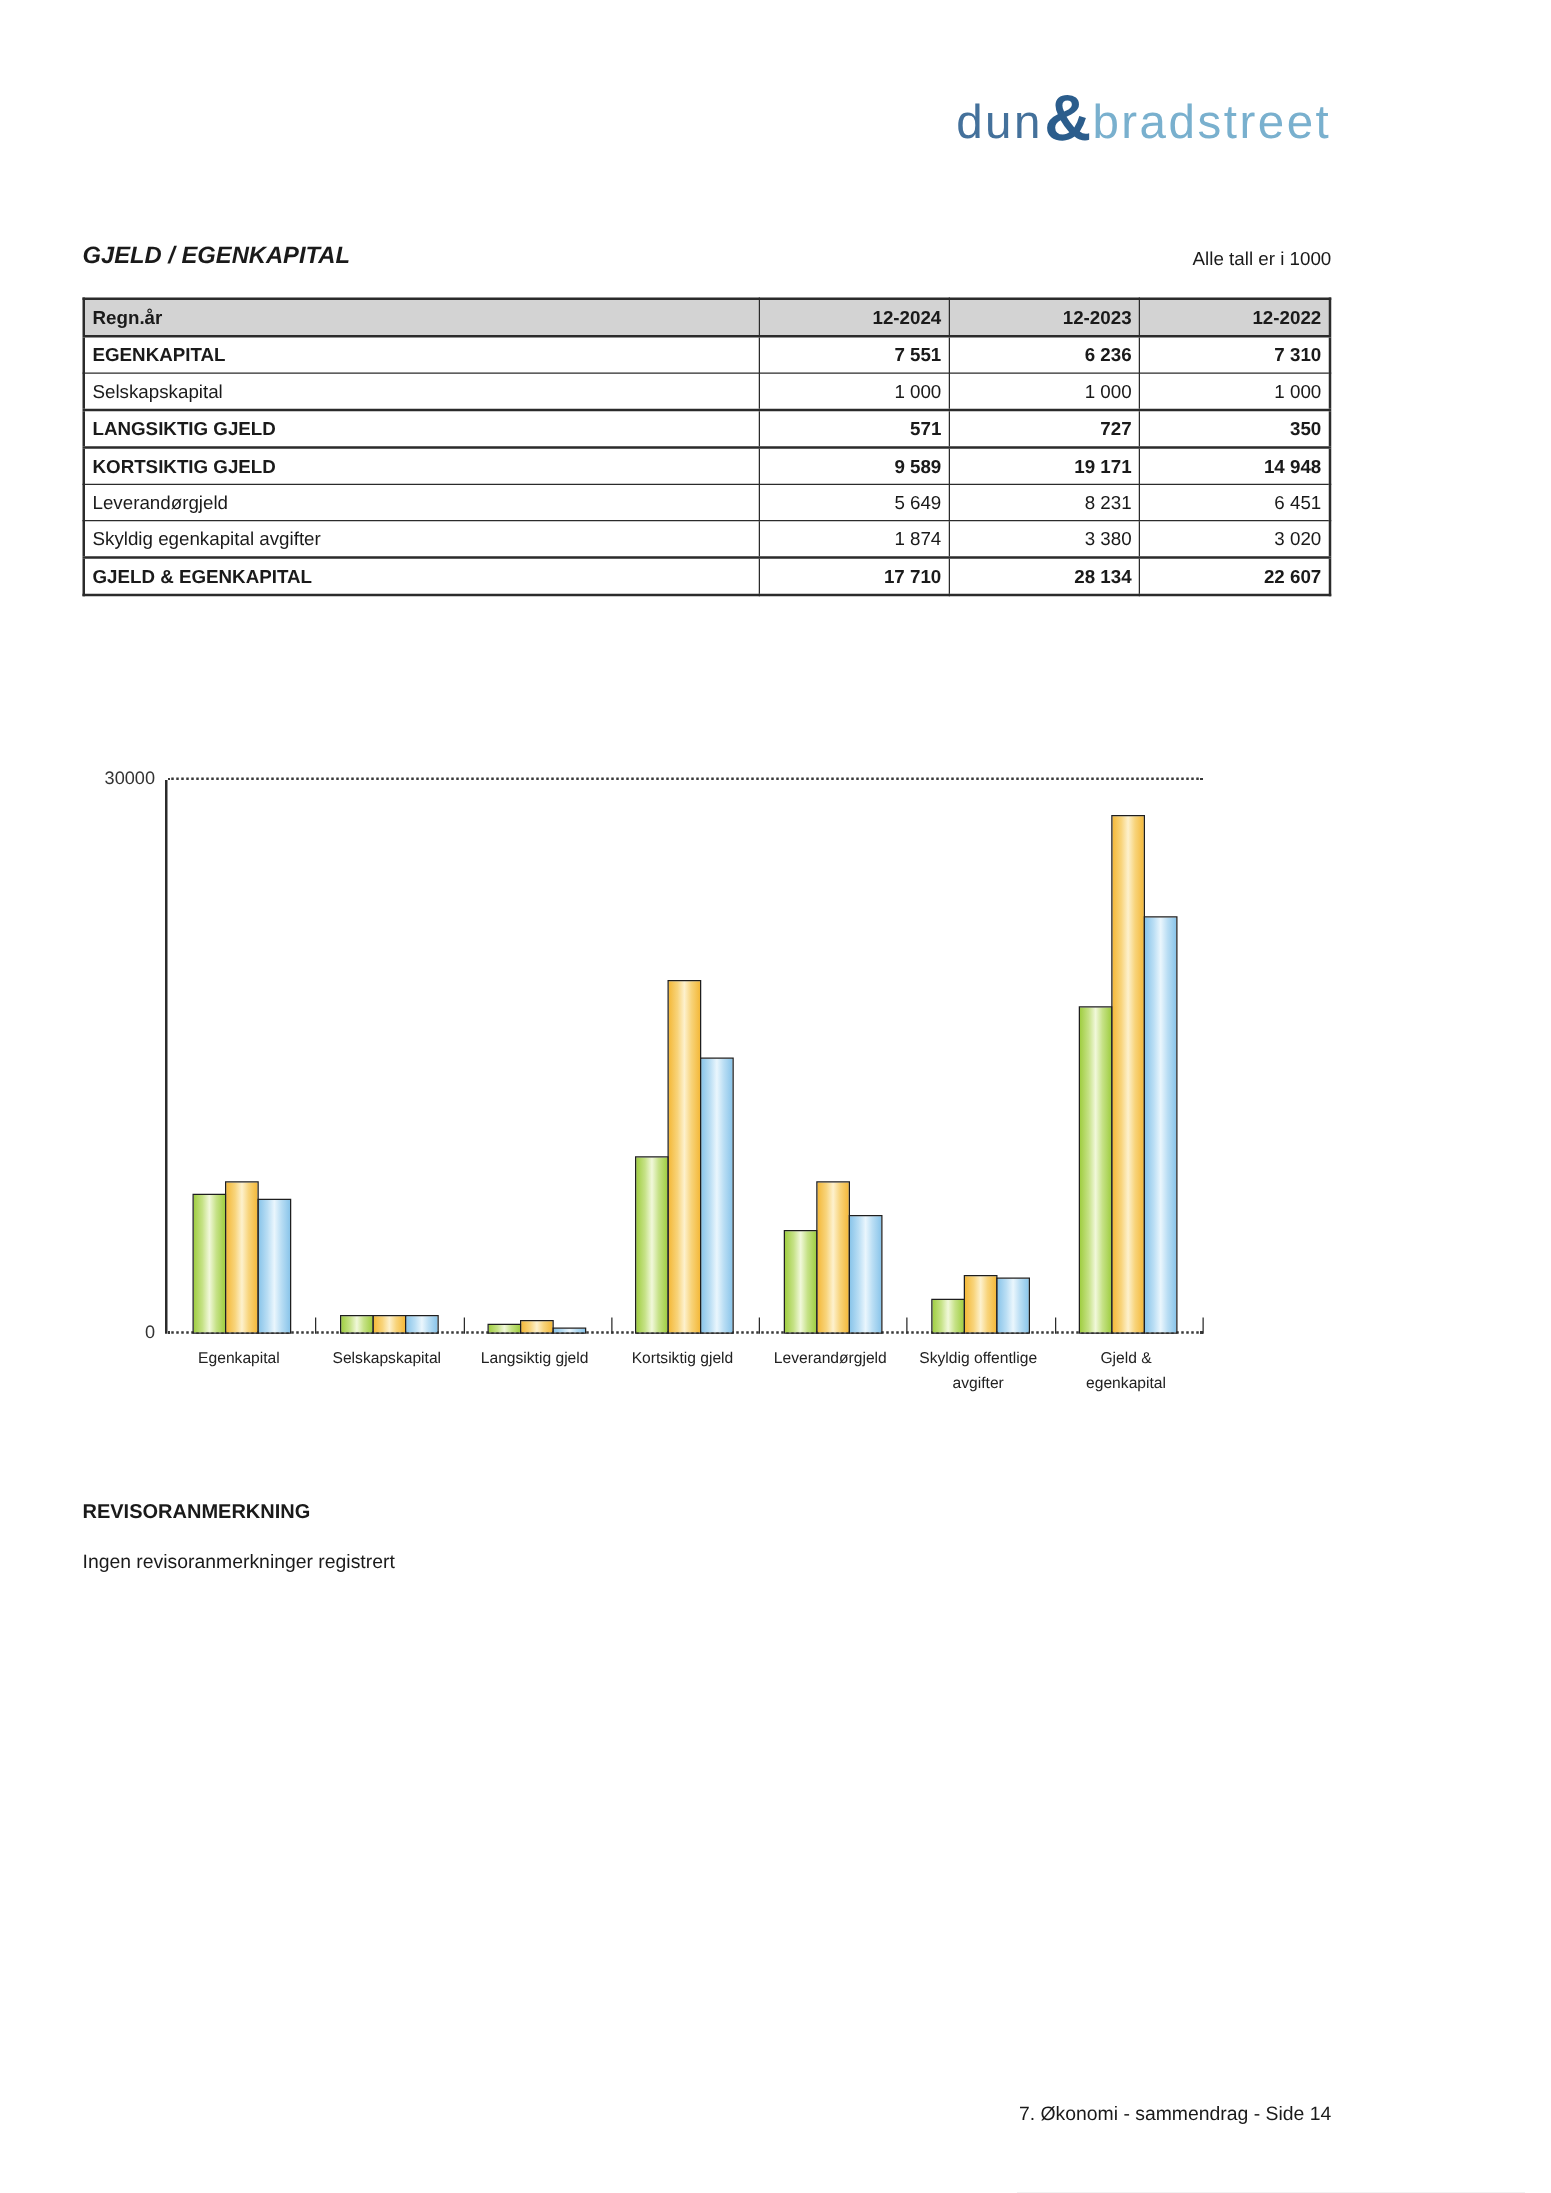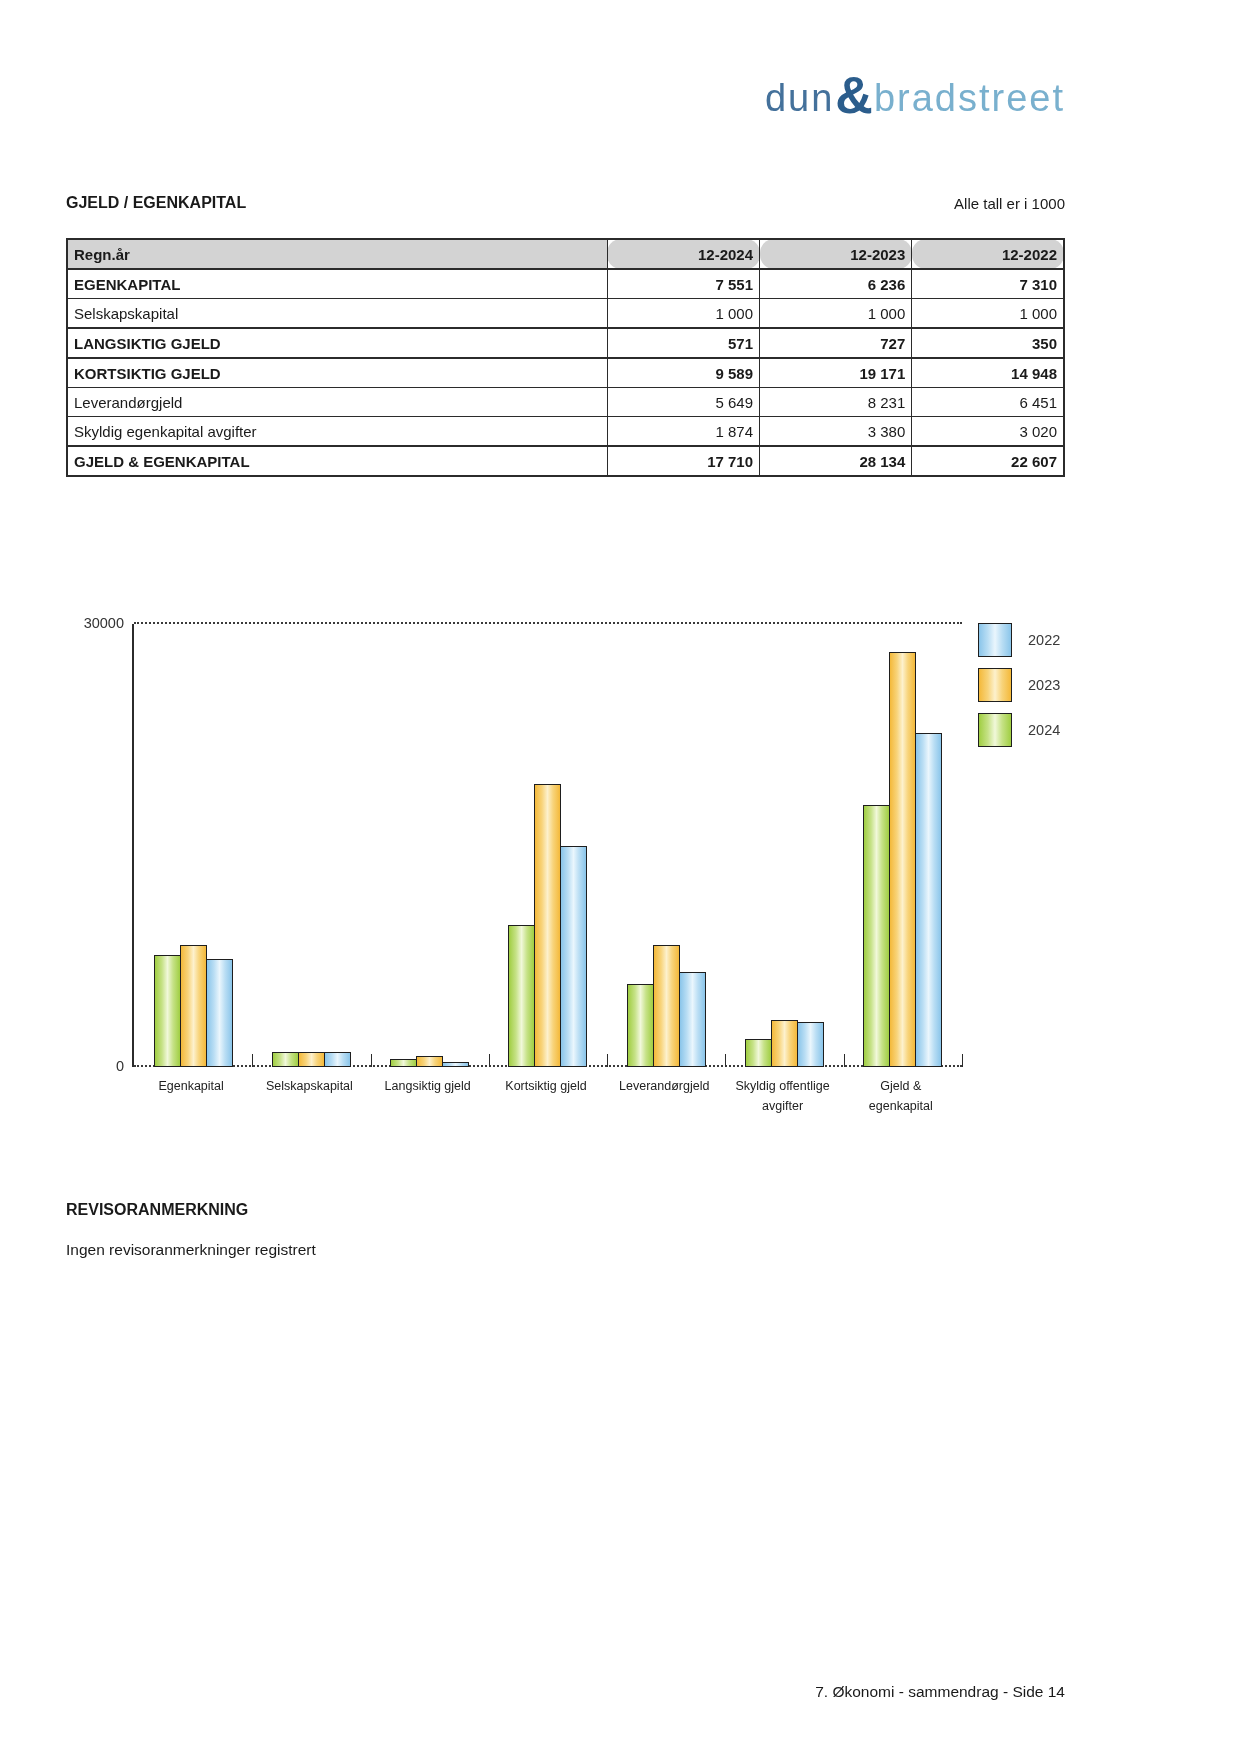--- a/index.html
+++ b/index.html
@@ -18,7 +18,7 @@
   
   .section-header { position:absolute; left:66px; top:194px; width:999px;
     display:flex; justify-content:space-between; align-items:flex-end; }
-  .section-title { font-size:16px; font-weight:bold; }
+  .section-title { font-size:19px; font-weight:bold;font-style:italic; }
   .unit-note { font-size:15px; }
 
   

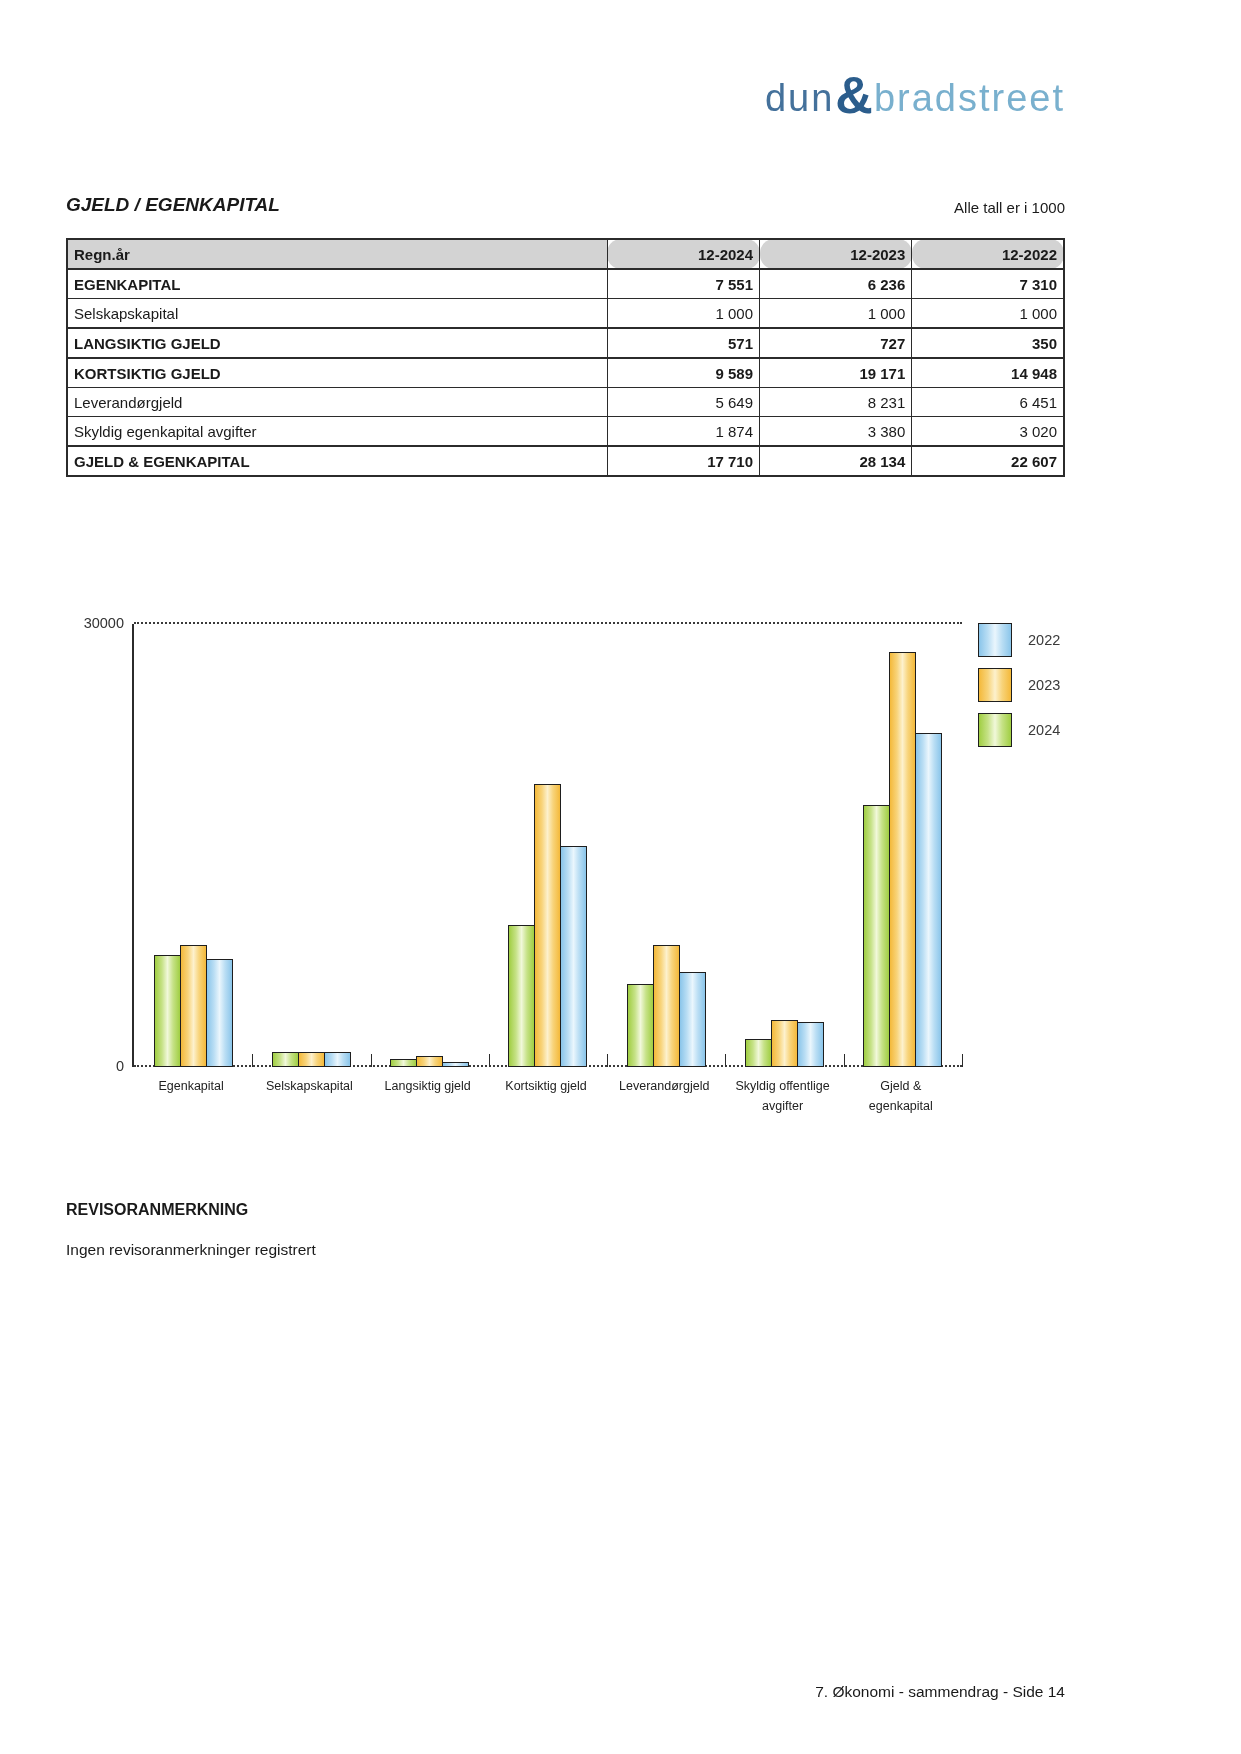--- a/index.html
+++ b/index.html
@@ -26,7 +26,7 @@
     border-collapse:collapse; font-size:15px; table-layout:fixed; border:2px solid #2b2b2b; }
   .fin-table th, .fin-table td { border:1px solid #2b2b2b; height:26px; padding:1px 6px; overflow:hidden; white-space:nowrap; }
   .fin-table thead th { background:#d3d3d3; font-weight:bold; text-align:left; }
-  .fin-table .num-cell { text-align:right;border-radius:14px; }
+  .fin-table .num-cell { text-align:right; }
   .fin-table .col-label { width:536px; }
   .fin-table .col-num   { width:151px; }
   .fin-table tr.bold-row td { font-weight:bold; border-top:2px solid #2b2b2b; }

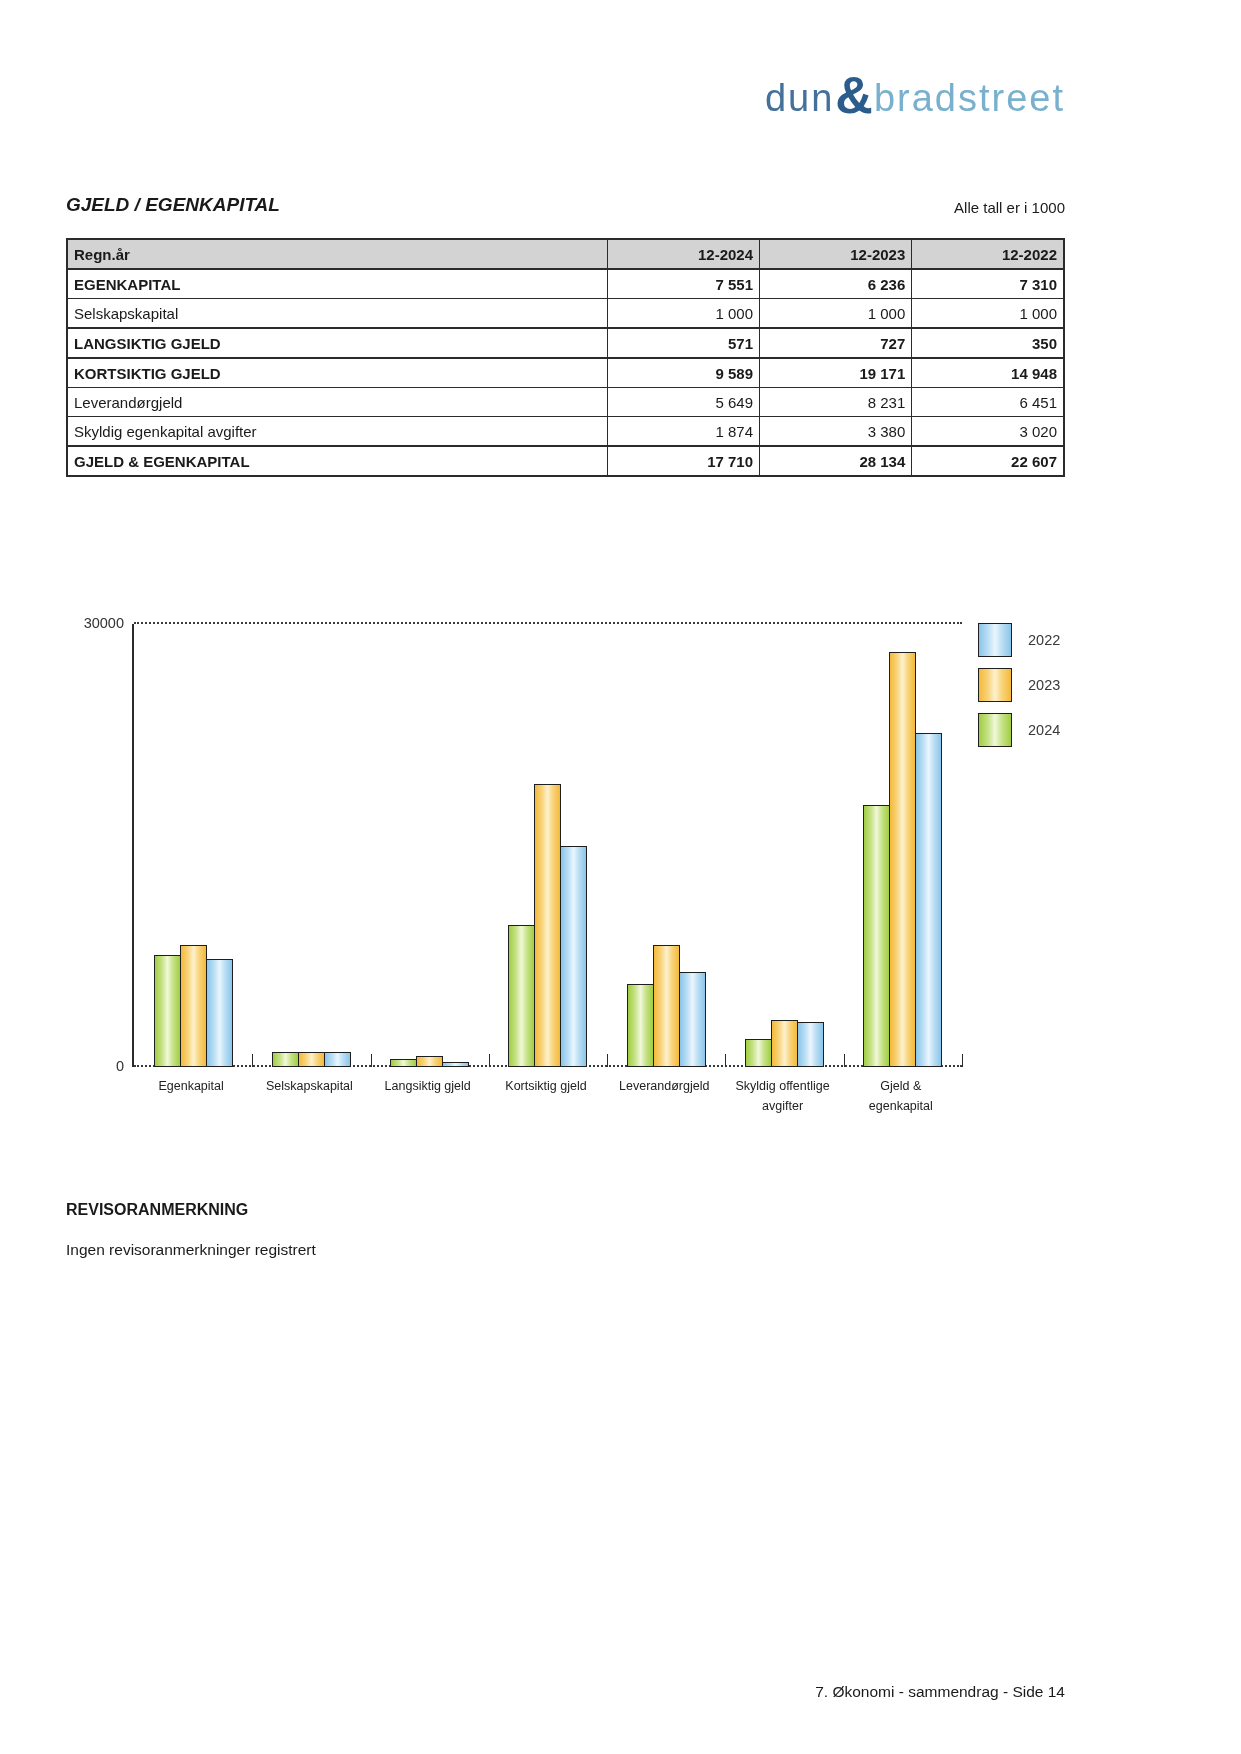--- a/index.html
+++ b/index.html
@@ -214,20 +214,6 @@
           <div>egenkapital</div>
         </div>
       </div>
-    <div class="legend">
-        <div class="legend-row">
-          <span class="swatch bar-s2022"></span>
-          <span class="legend-label">2022</span>
-        </div>
-        <div class="legend-row">
-          <span class="swatch bar-s2023"></span>
-          <span class="legend-label">2023</span>
-        </div>
-        <div class="legend-row">
-          <span class="swatch bar-s2024"></span>
-          <span class="legend-label">2024</span>
-        </div>
-      </div>
   </div>
 
   <div class="revisor-heading">REVISORANMERKNING</div>

